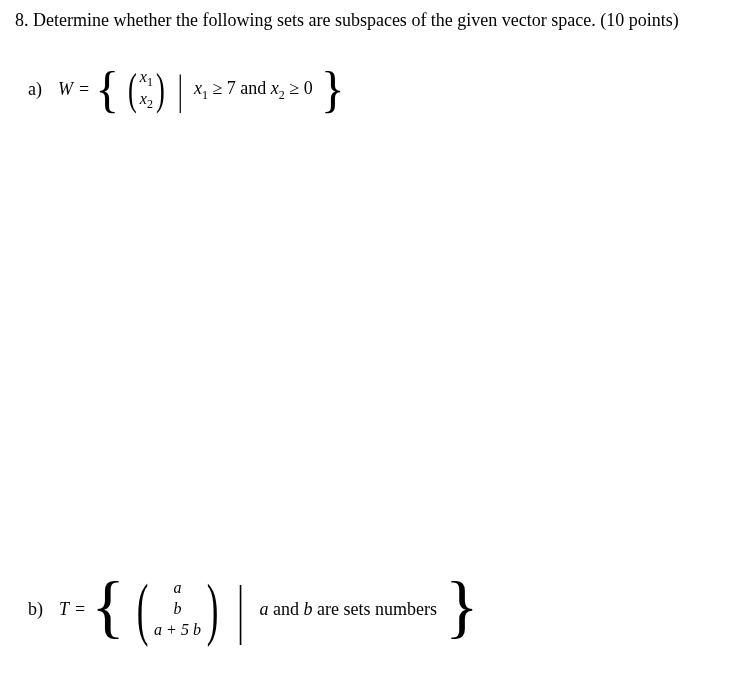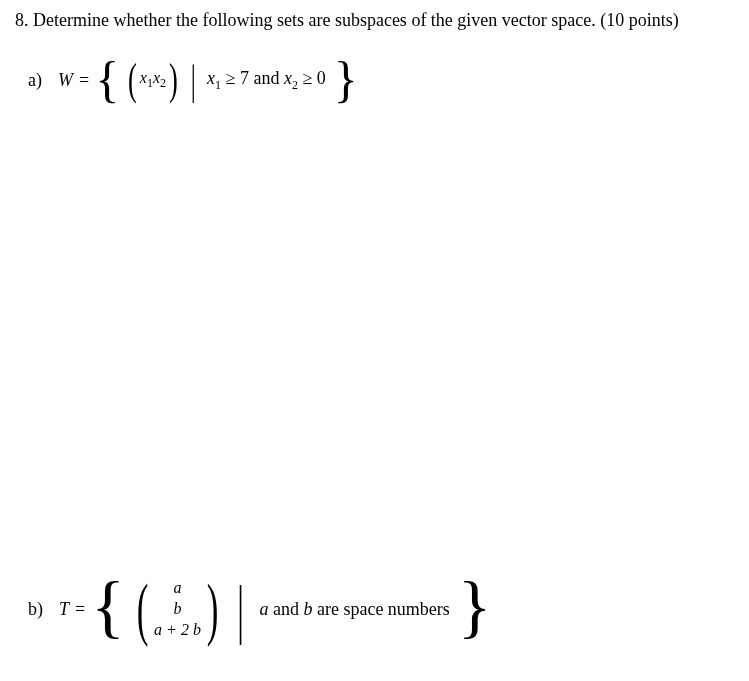--- a/index.html
+++ b/index.html
@@ -84,7 +84,7 @@
     }
     .col-vec {
       display: inline-flex;
-      flex-direction: row;
+      flex-direction: column;
       align-items: center;
       line-height: 1.15;
       font-size: 16px;

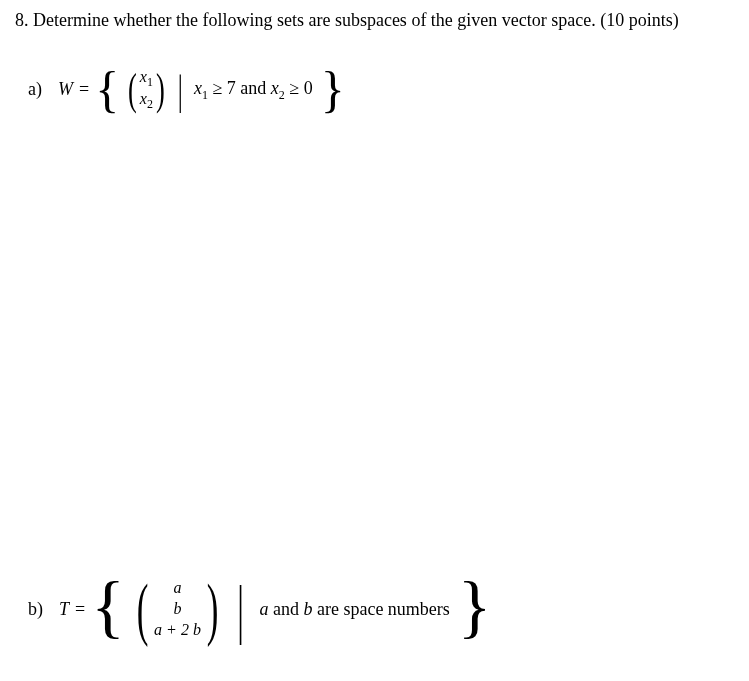--- a/index.html
+++ b/index.html
@@ -170,7 +170,7 @@
     </span>
     <span class="vbar-big">|</span>
     <span class="cond-text">
-      <span class="italic">a</span><span> and </span><span class="italic">b</span><span> are space numbers</span>
+      <span class="italic">a</span><span> and </span><span class="italic">b</span><span> are sets numbers</span>
     </span>
     <span class="brace-right-big">}</span>
   </div>

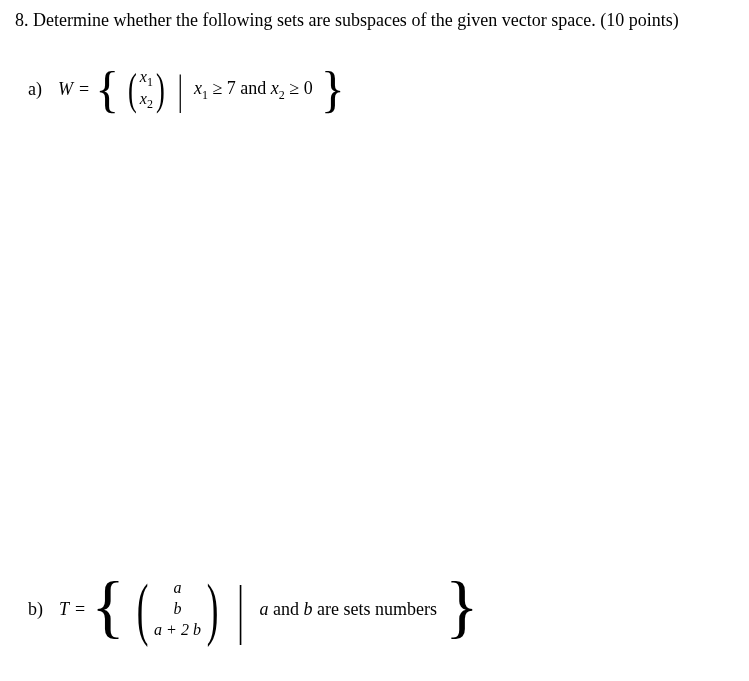--- a/index.html
+++ b/index.html
@@ -164,7 +164,7 @@
       <span class="col-vec-3">
         <span class="italic">a</span>
         <span class="italic">b</span>
-        <span class="italic">a + 2 b</span>
+        <span class="italic">a + 5 b</span>
       </span>
       <span class="paren-big">)</span>
     </span>

